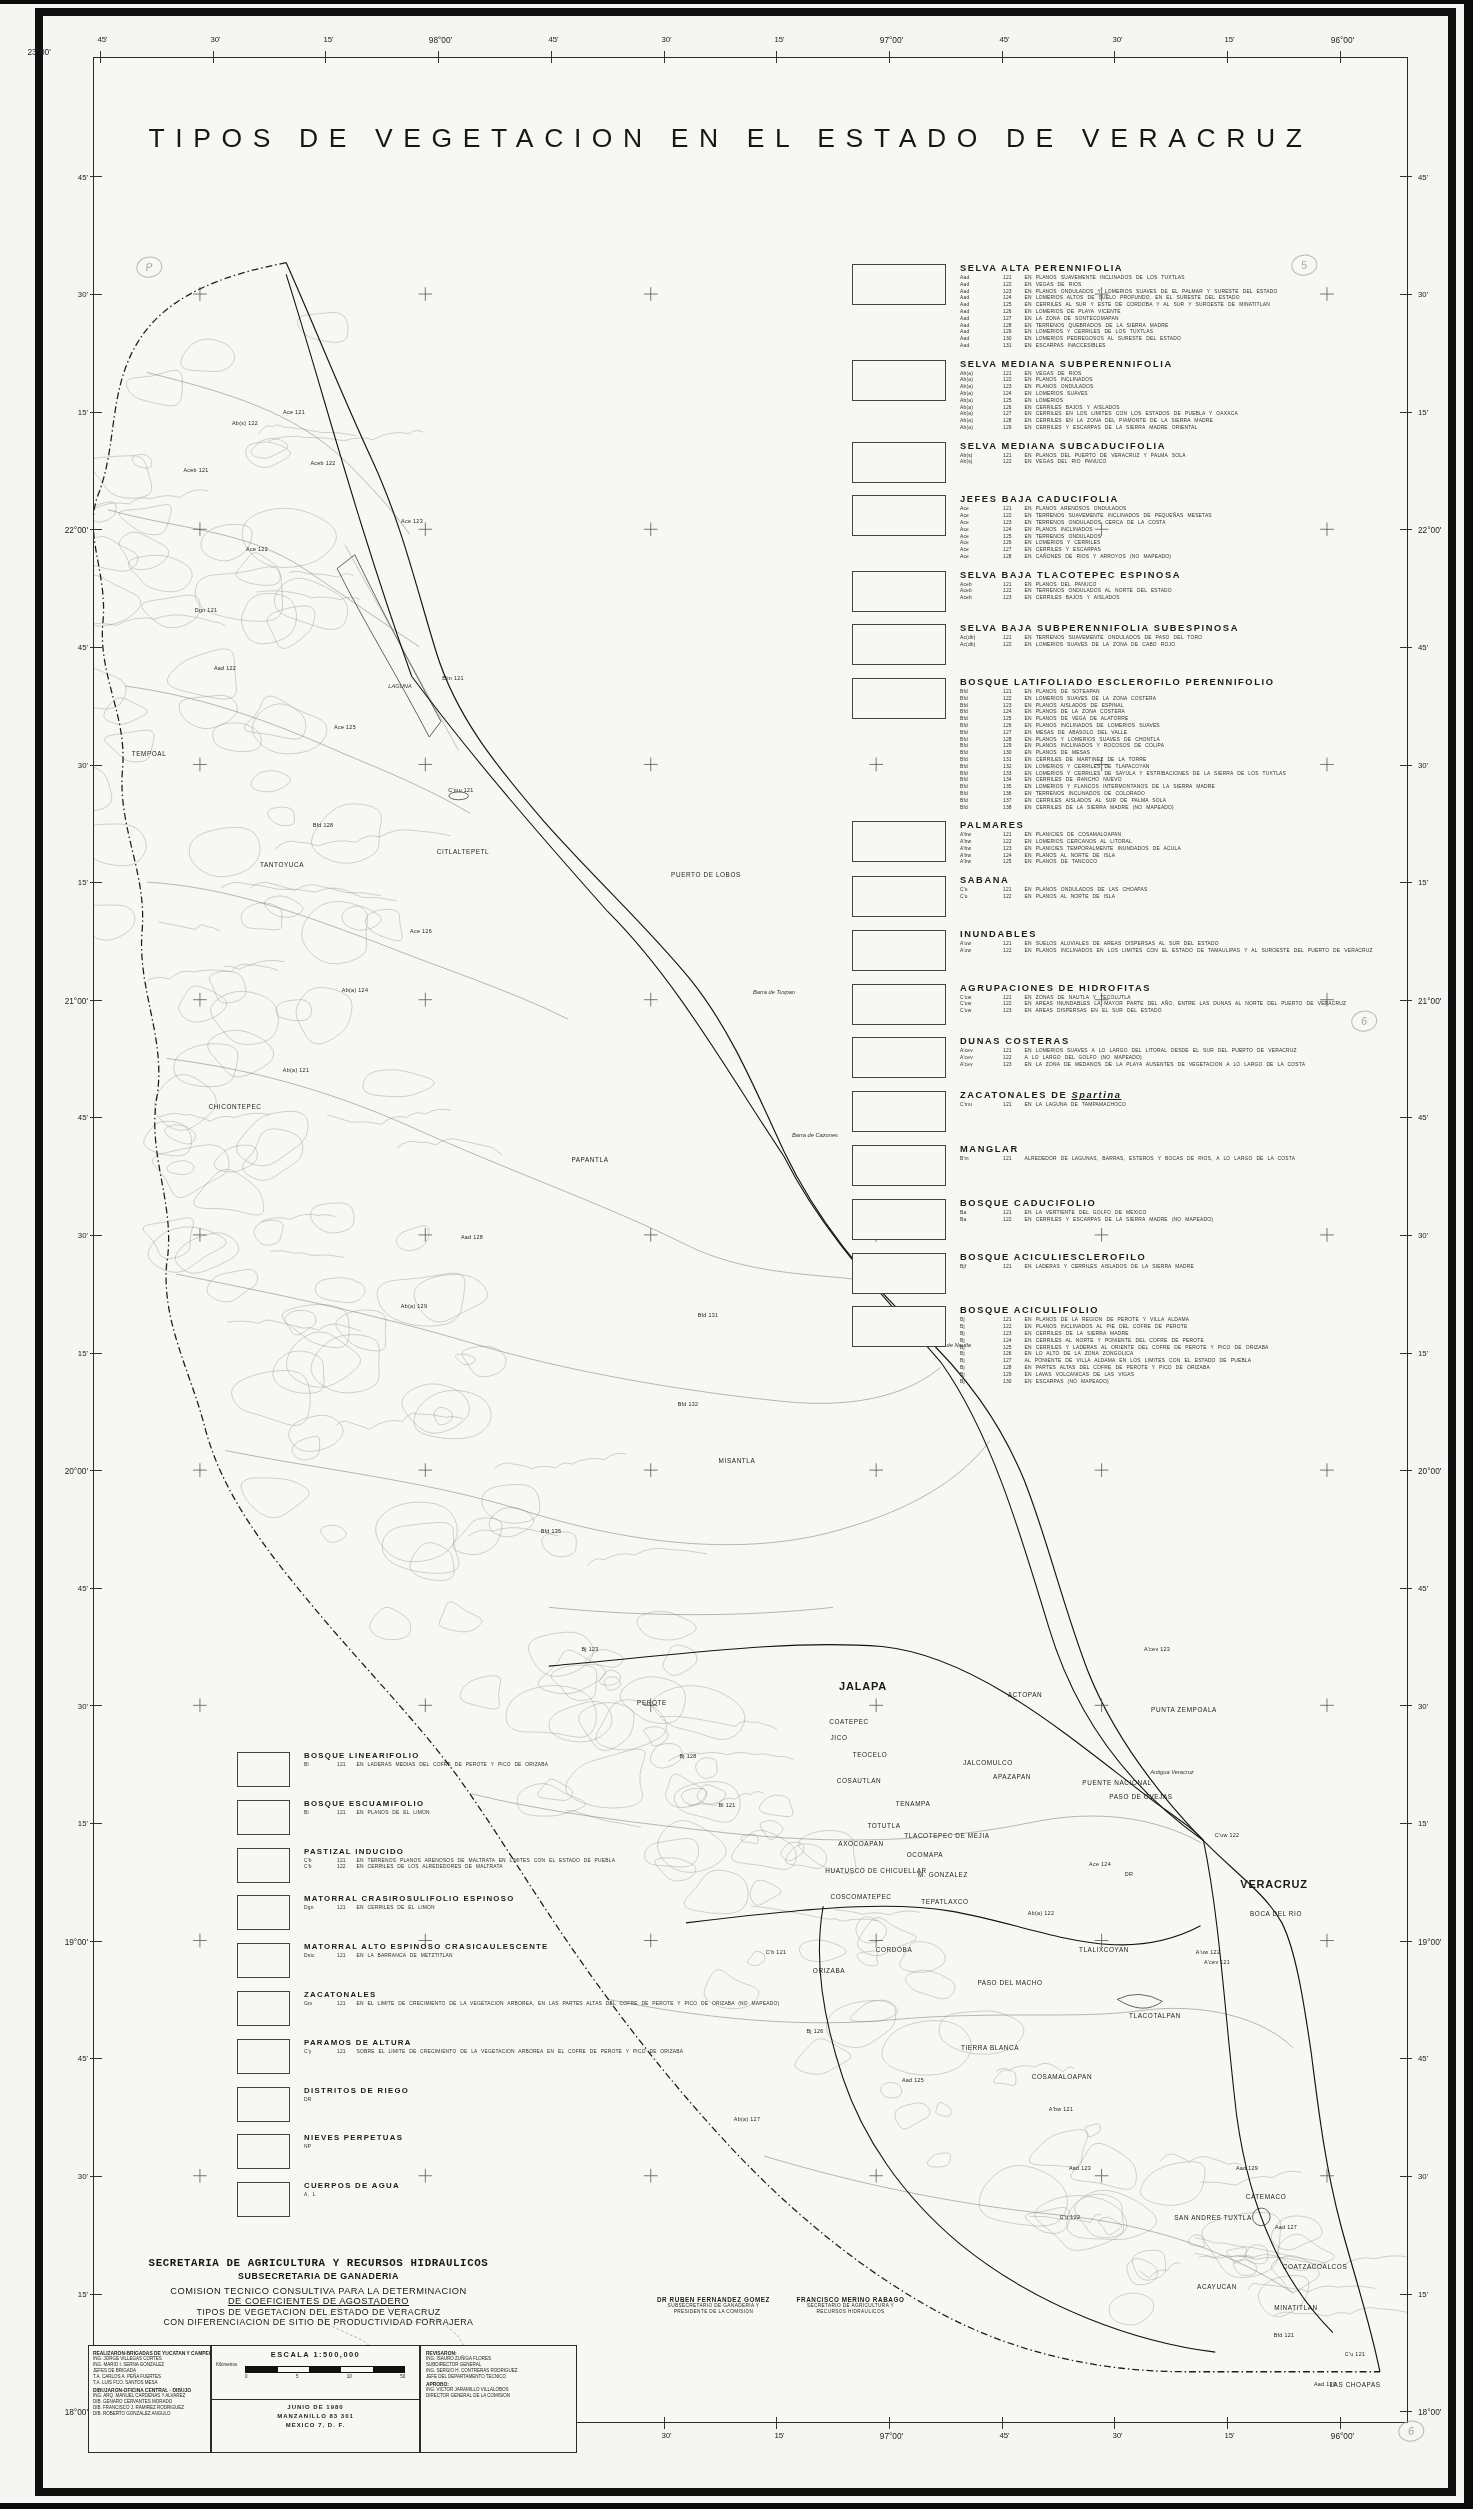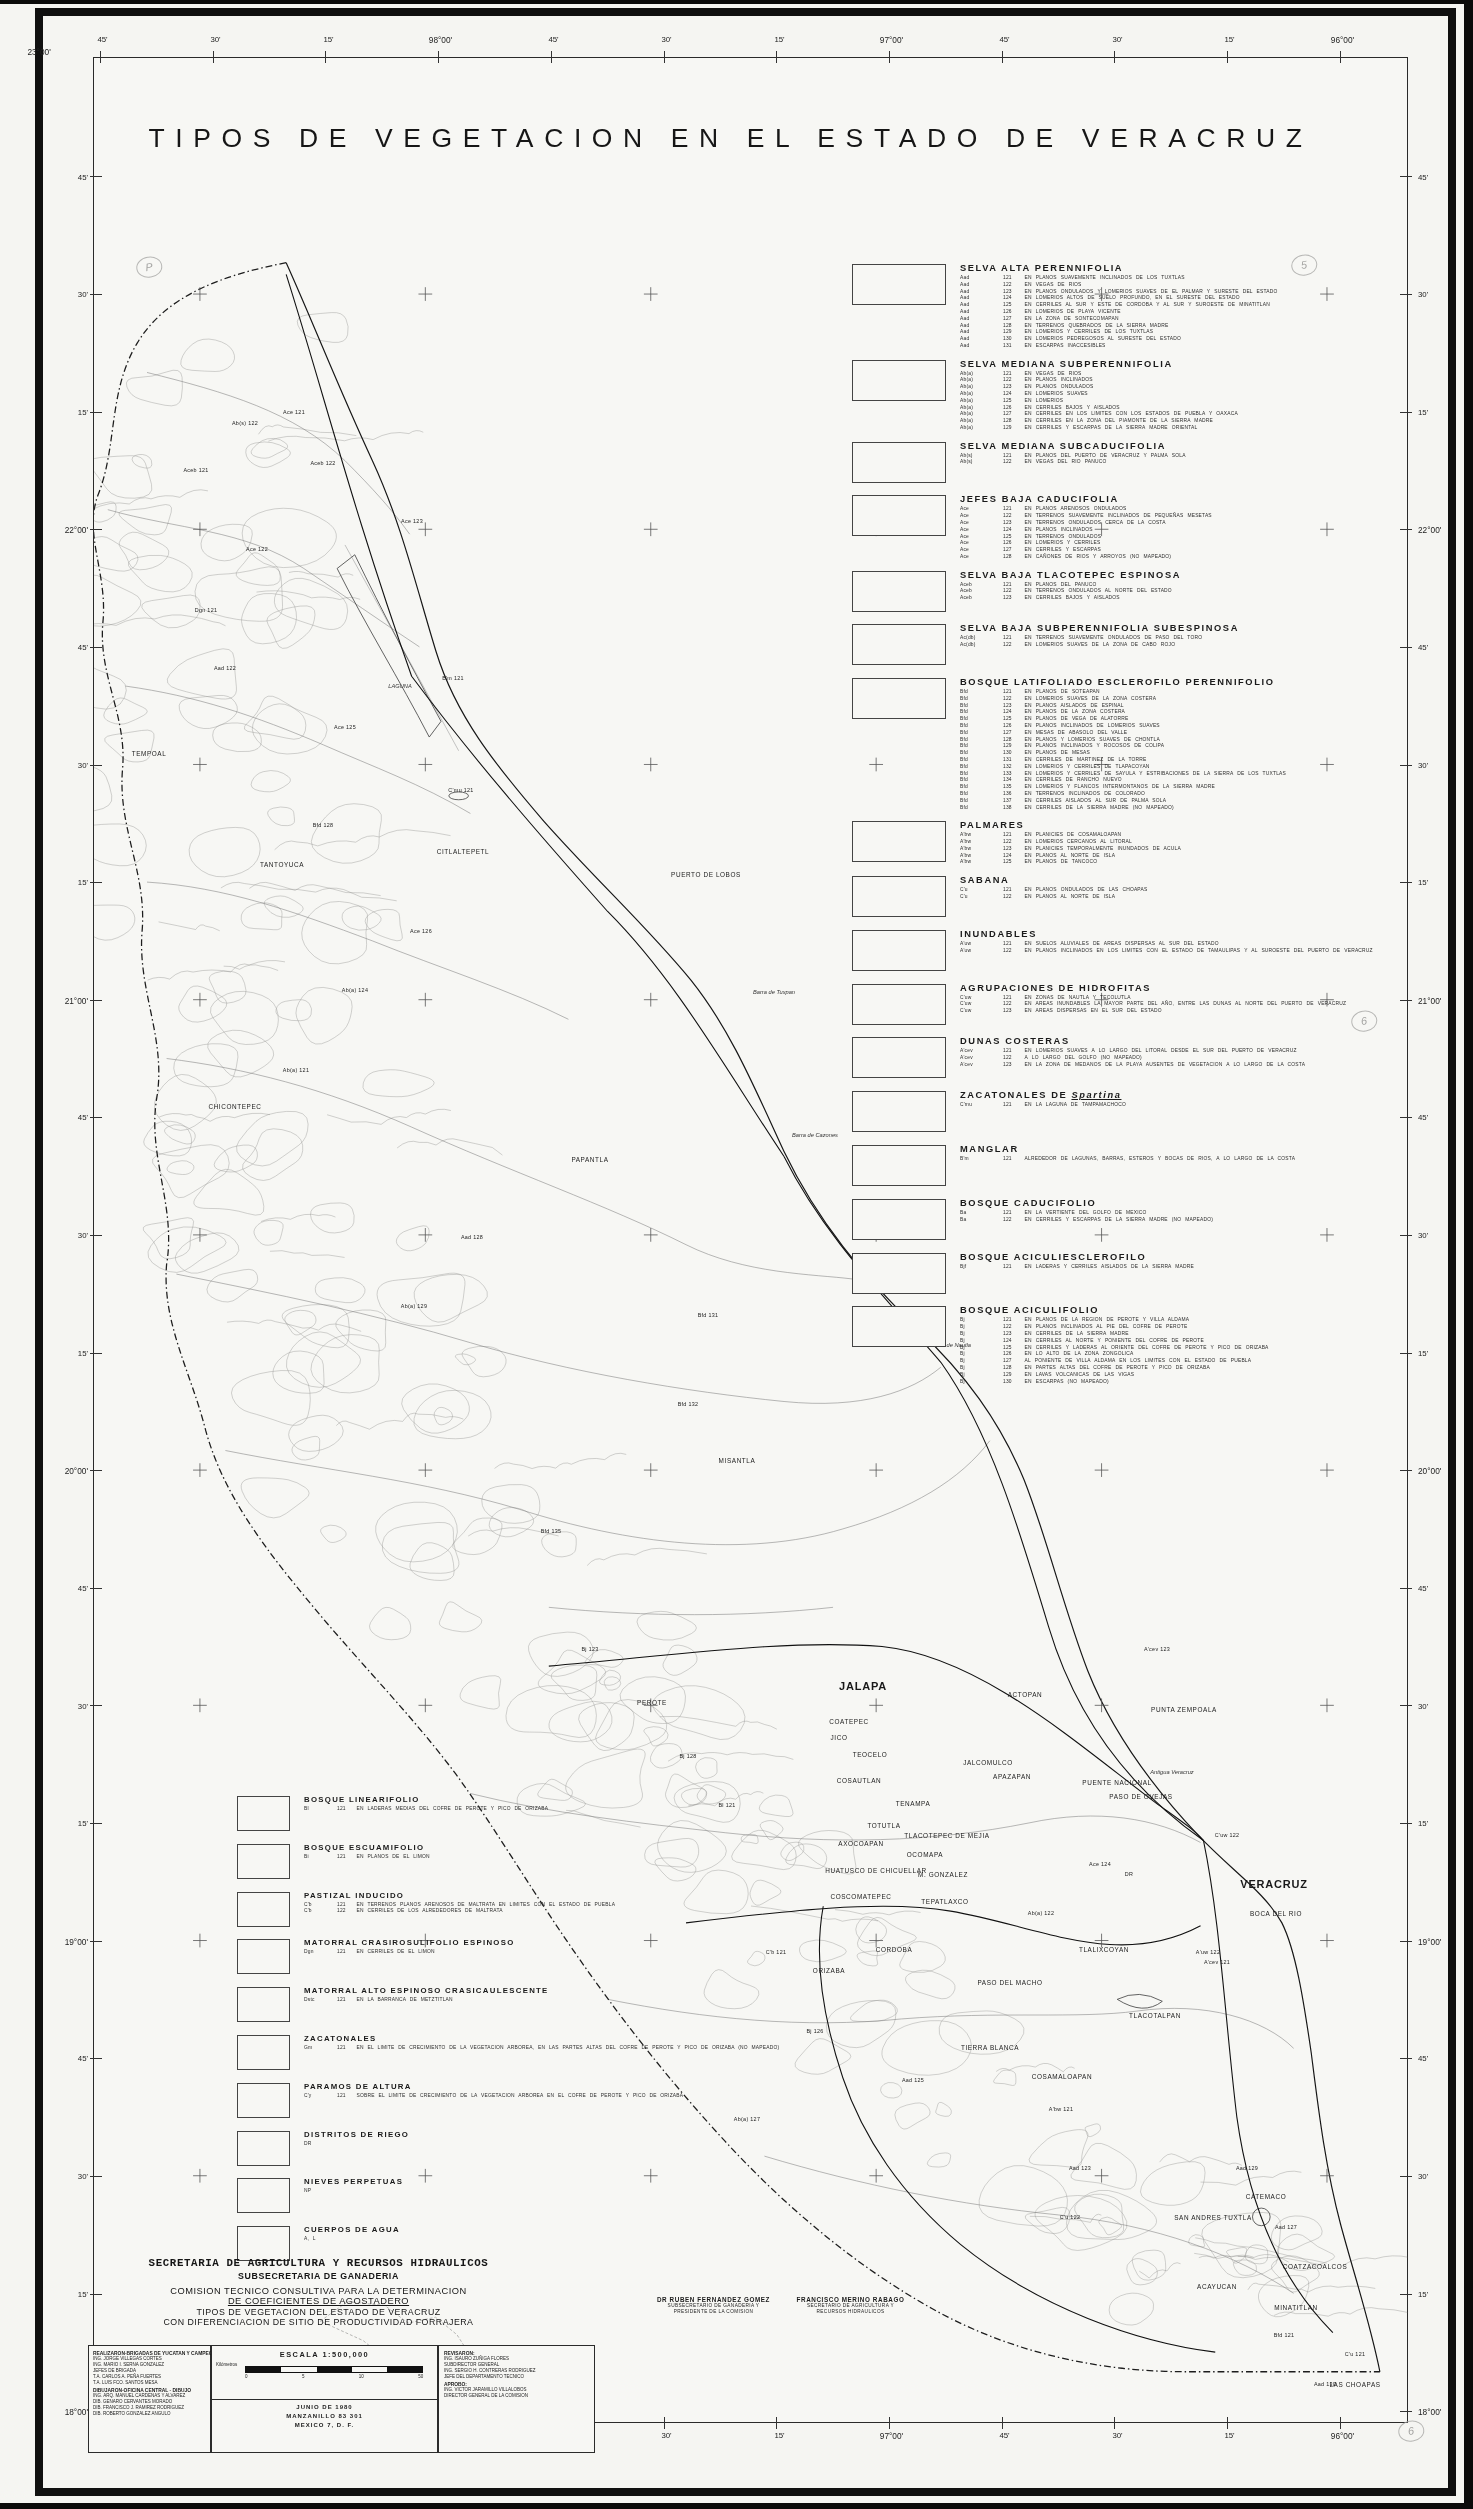--- a/index.html
+++ b/index.html
@@ -35,7 +35,7 @@
   #legend-right .lg-body{margin-left:108px;}
   #legend-right .lg-head{font-size:9.3px;letter-spacing:1.6px;}
   #legend-right .lg-entry{grid-template-columns:43px 21.6px 1fr;font-size:4.9px;line-height:6.8px;letter-spacing:0.2px;word-spacing:2.4px;}
-  #legend-left{left:237px;top:1751px;width:686px;margin-top:44px;}
+  #legend-left{left:237px;top:1751px;width:686px;}
   #legend-left .lg-section{margin-bottom:10.8px;min-height:37px;}
   #legend-left .lg-swatch{width:53px;height:35px;}
   #legend-left .lg-body{margin-left:67px;}

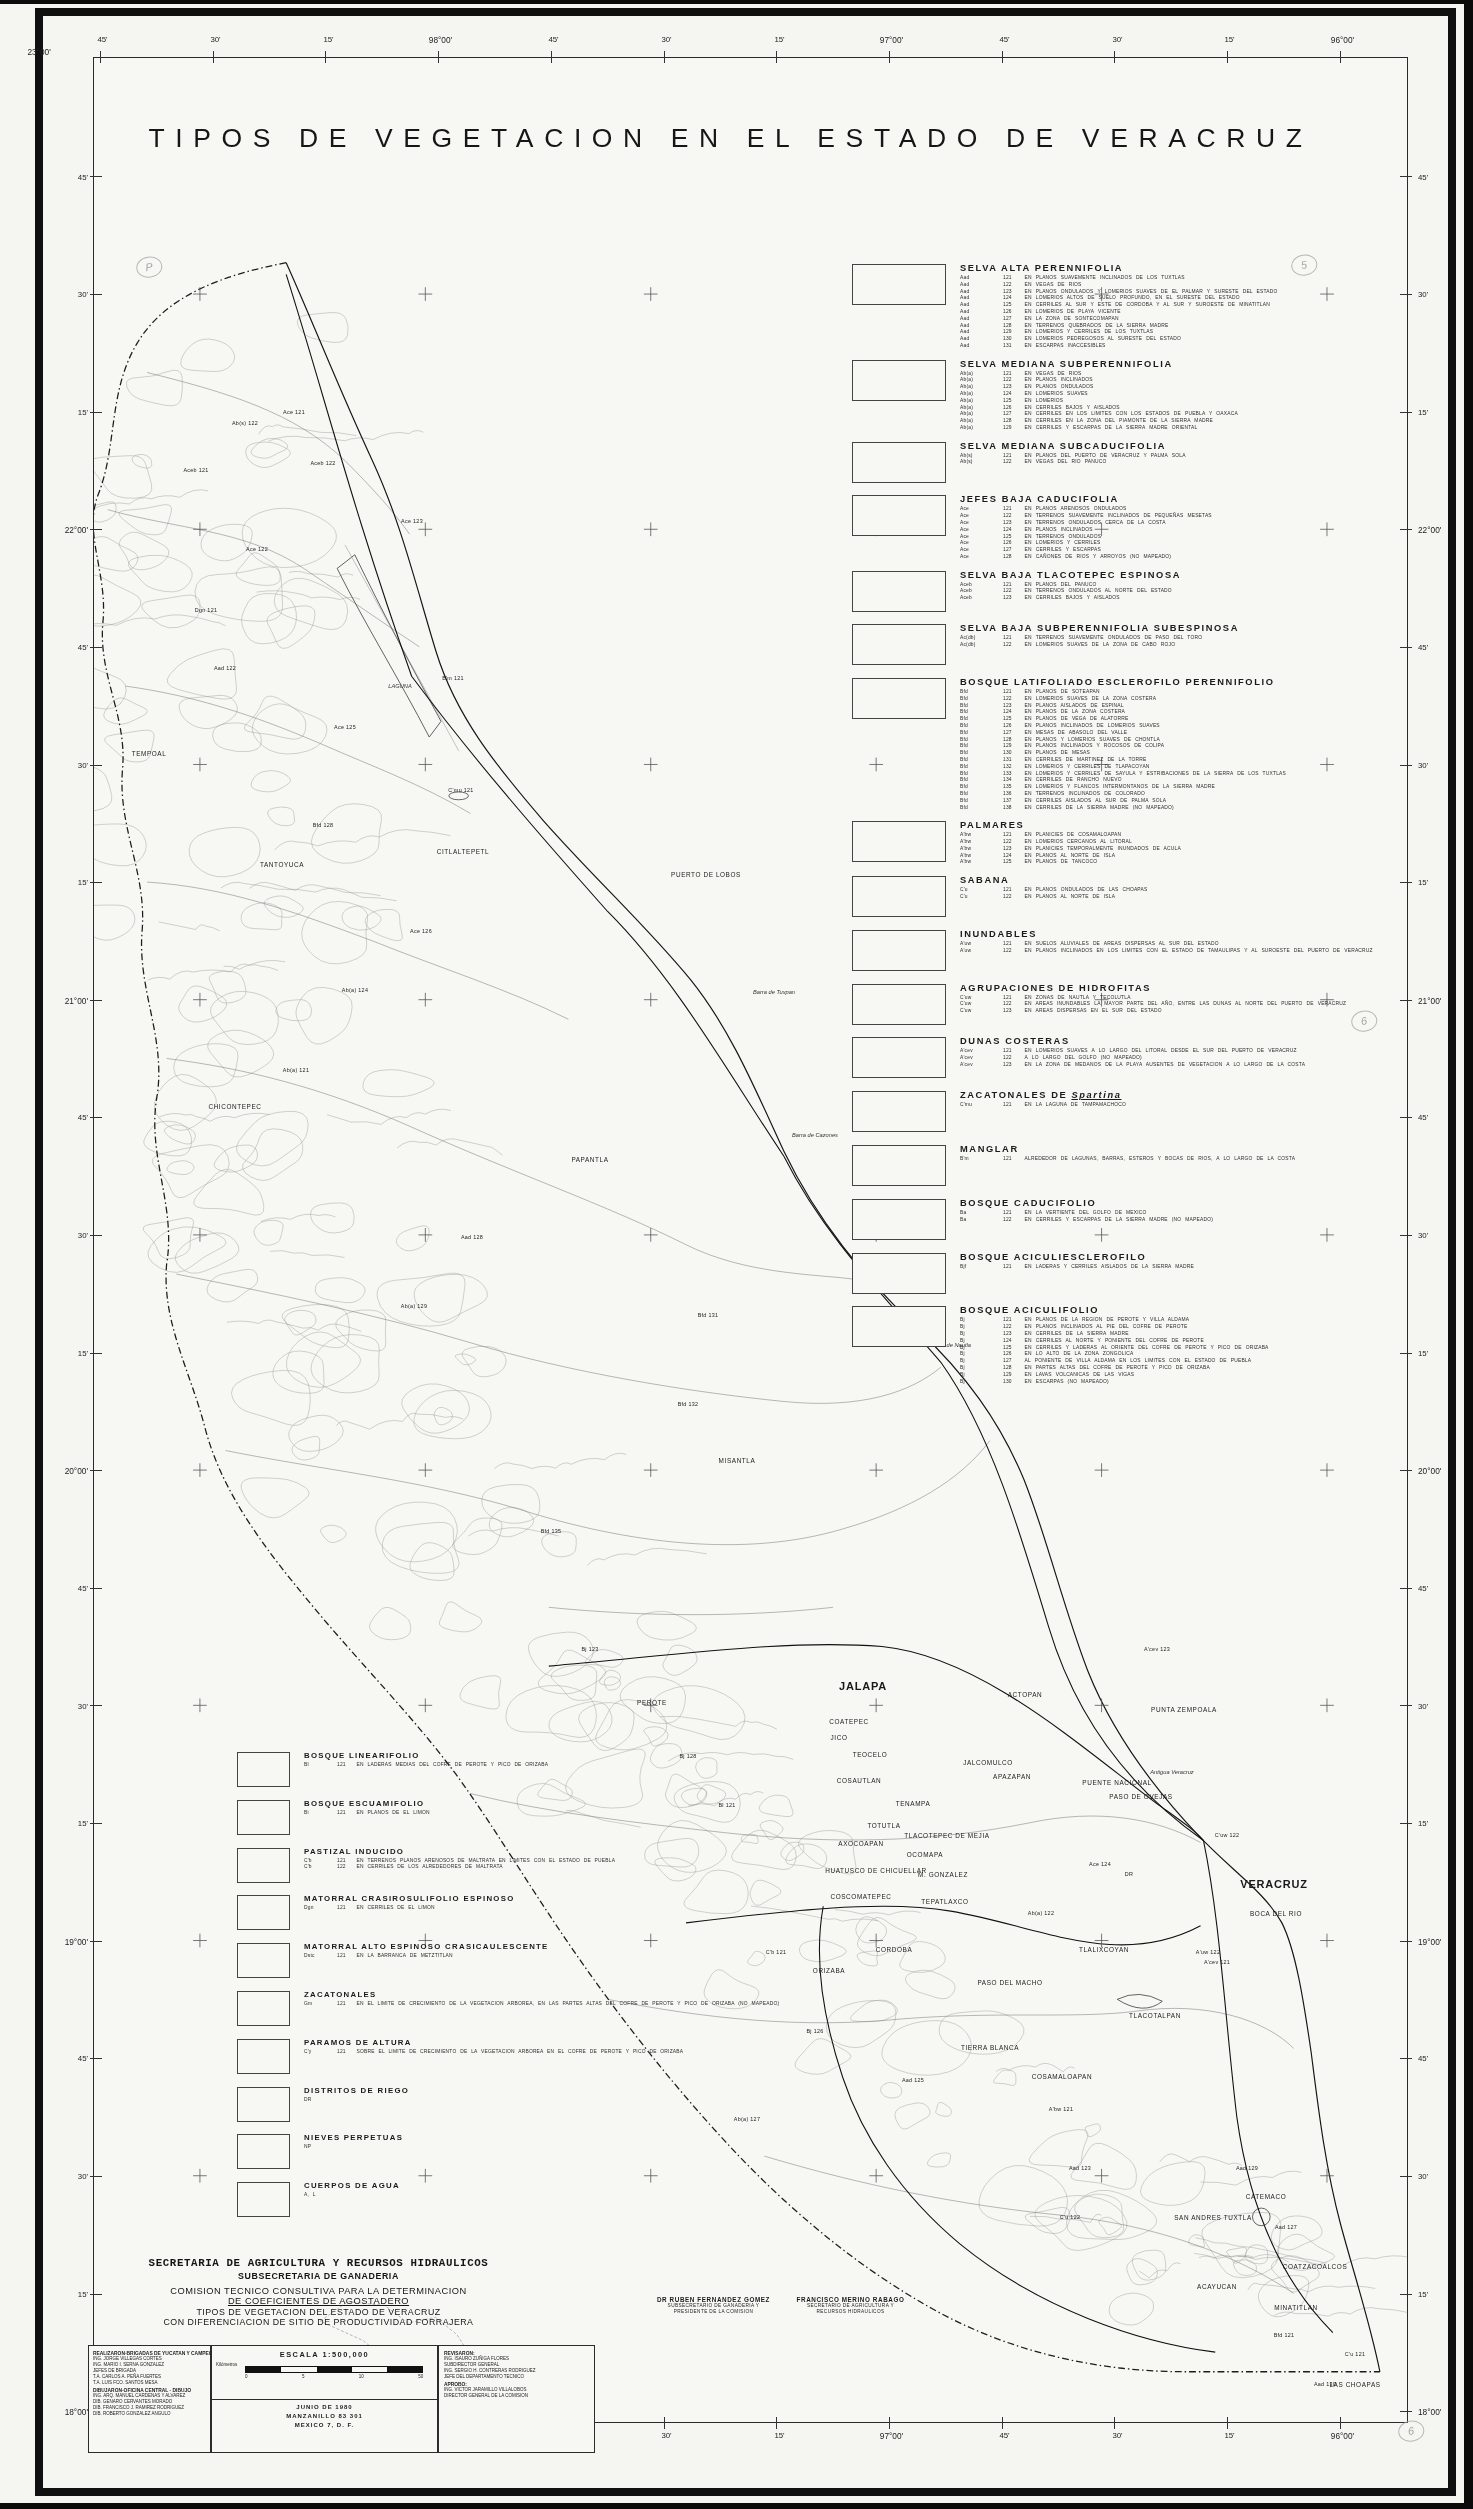--- a/index.html
+++ b/index.html
@@ -58,7 +58,7 @@
   .credits-boxes{position:absolute;left:88px;top:2345px;height:108px;display:flex;}
   .cbox{border:1px solid #2b2b2b;box-sizing:border-box;background:#f7f7f4;}
   .cbox.a{width:123px;padding:2.9px 3.9px;}
-  .cbox.b{width:227px;display:flex;flex-direction:column;}
+  .cbox.b{width:209px;display:flex;flex-direction:column;}
   .cbox.c{width:157px;padding:2.9px 4.9px;}
   .cbox .h{font-size:4.9px;font-weight:700;margin-top:2px;white-space:nowrap;}
   .cbox .n{font-size:4.5px;line-height:6px;white-space:nowrap;color:#222;}

